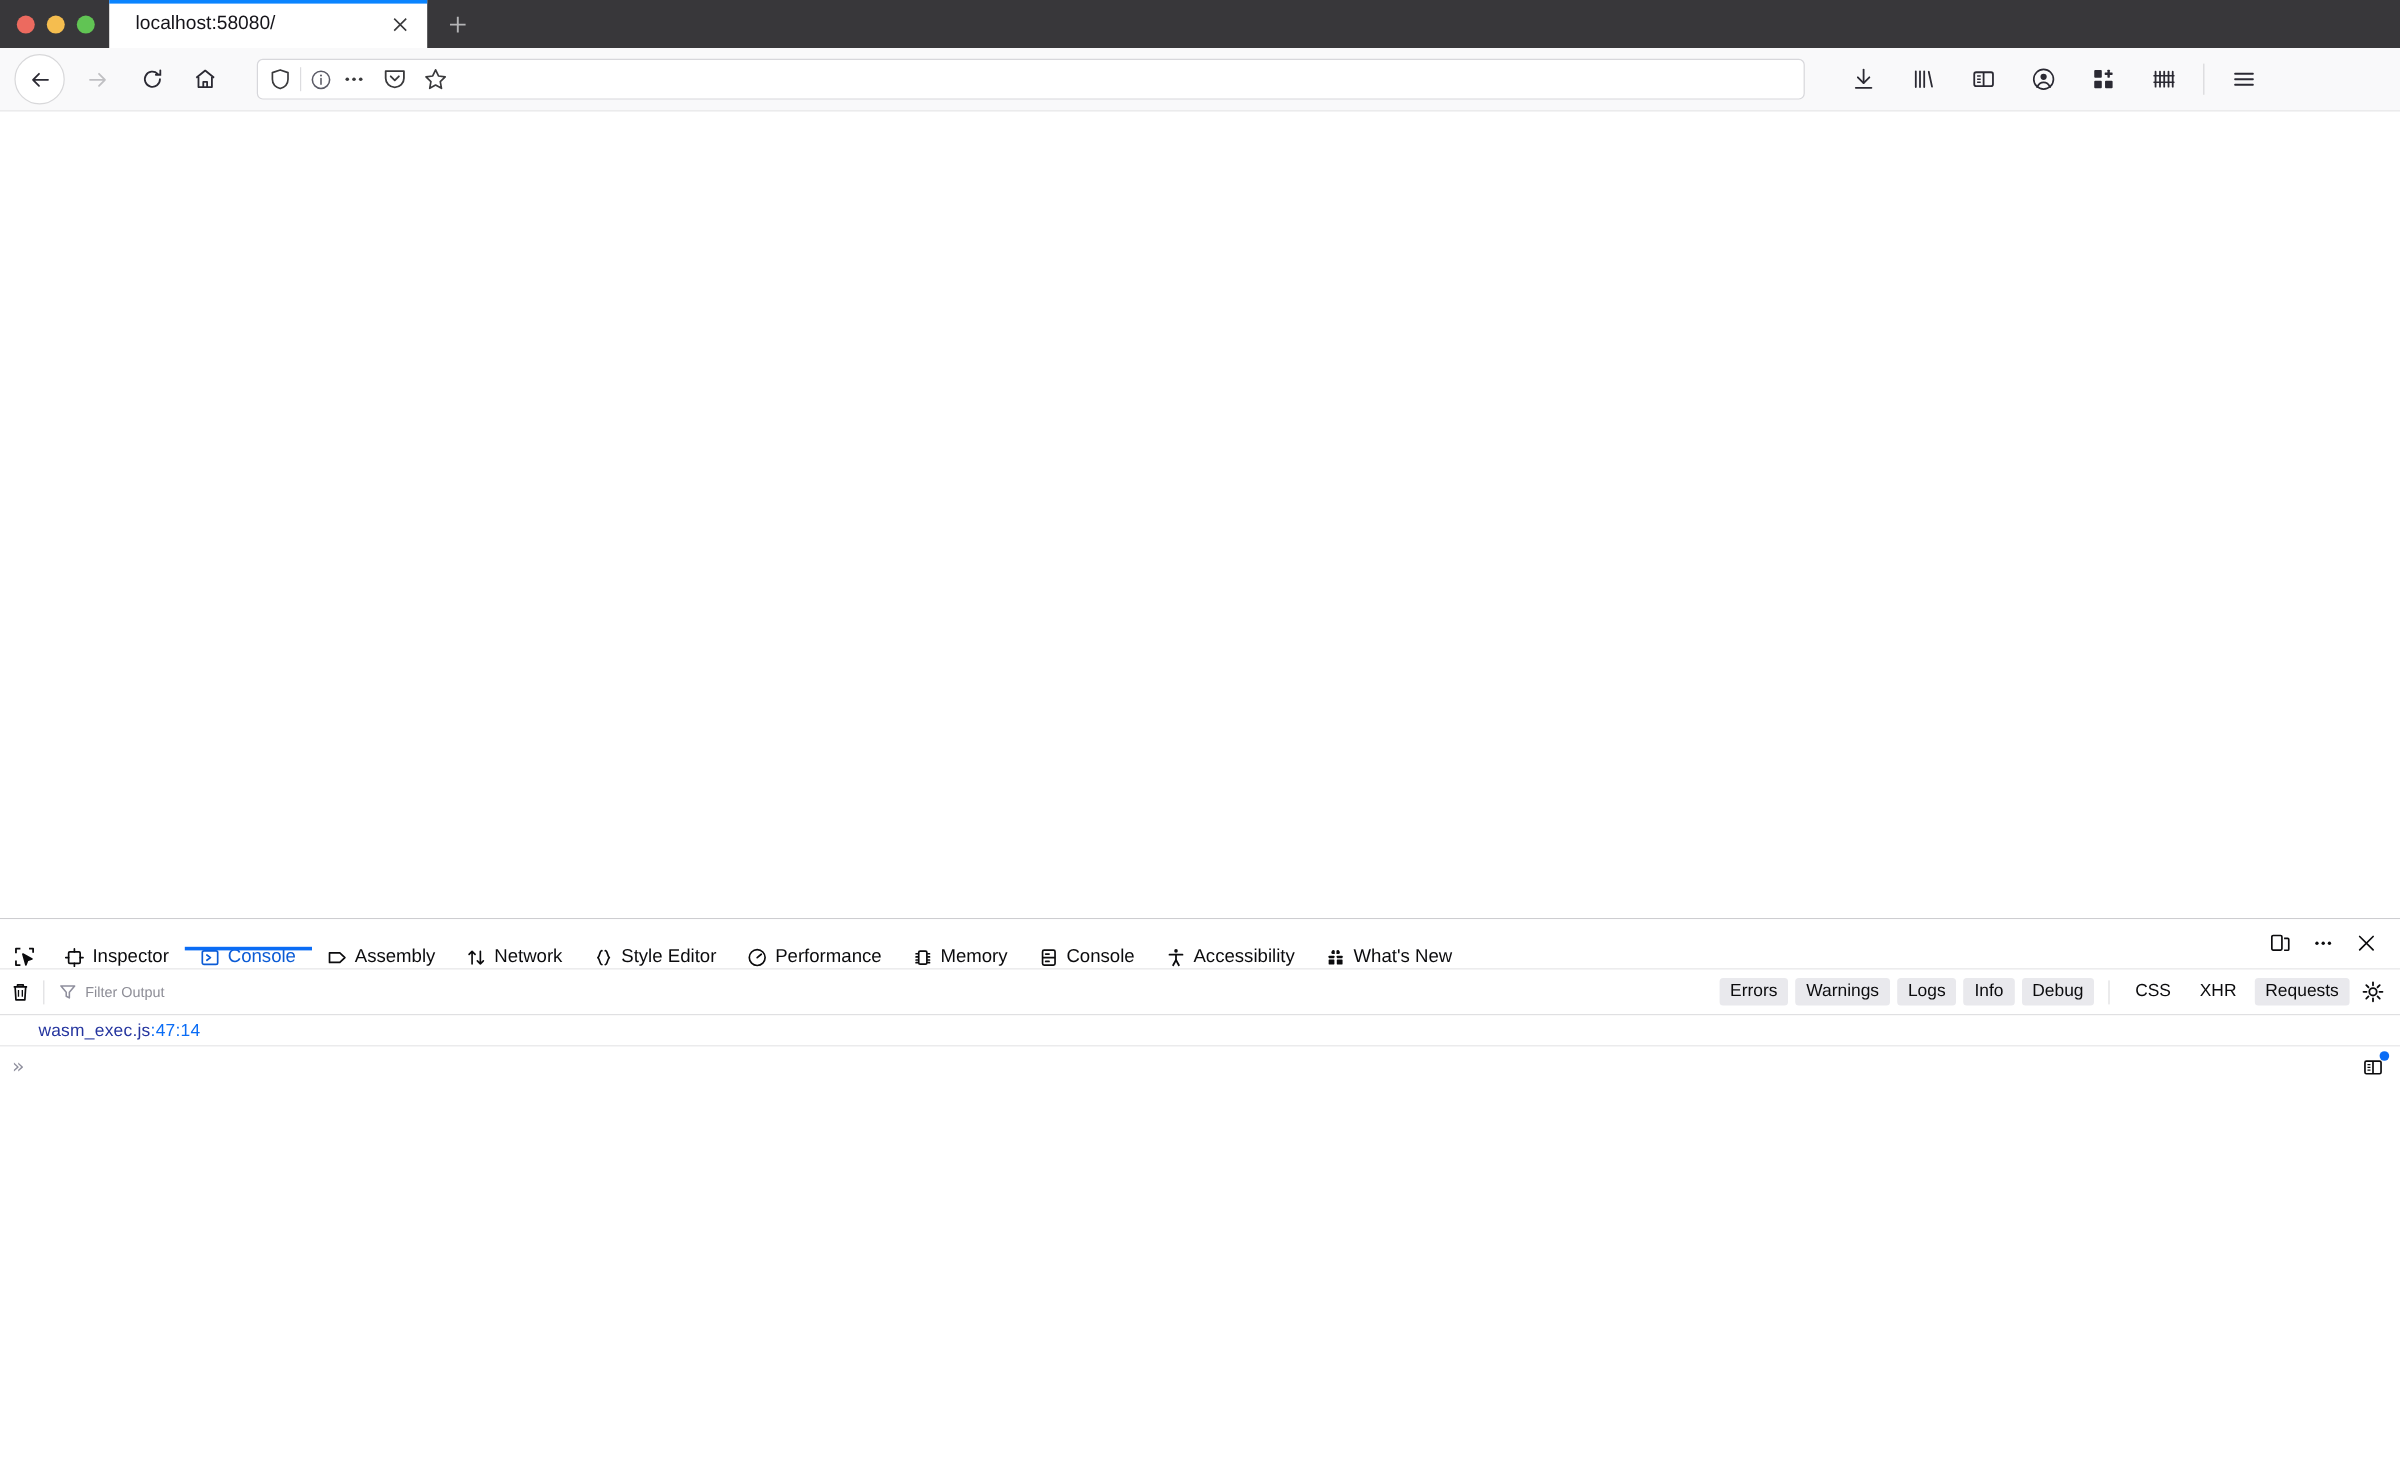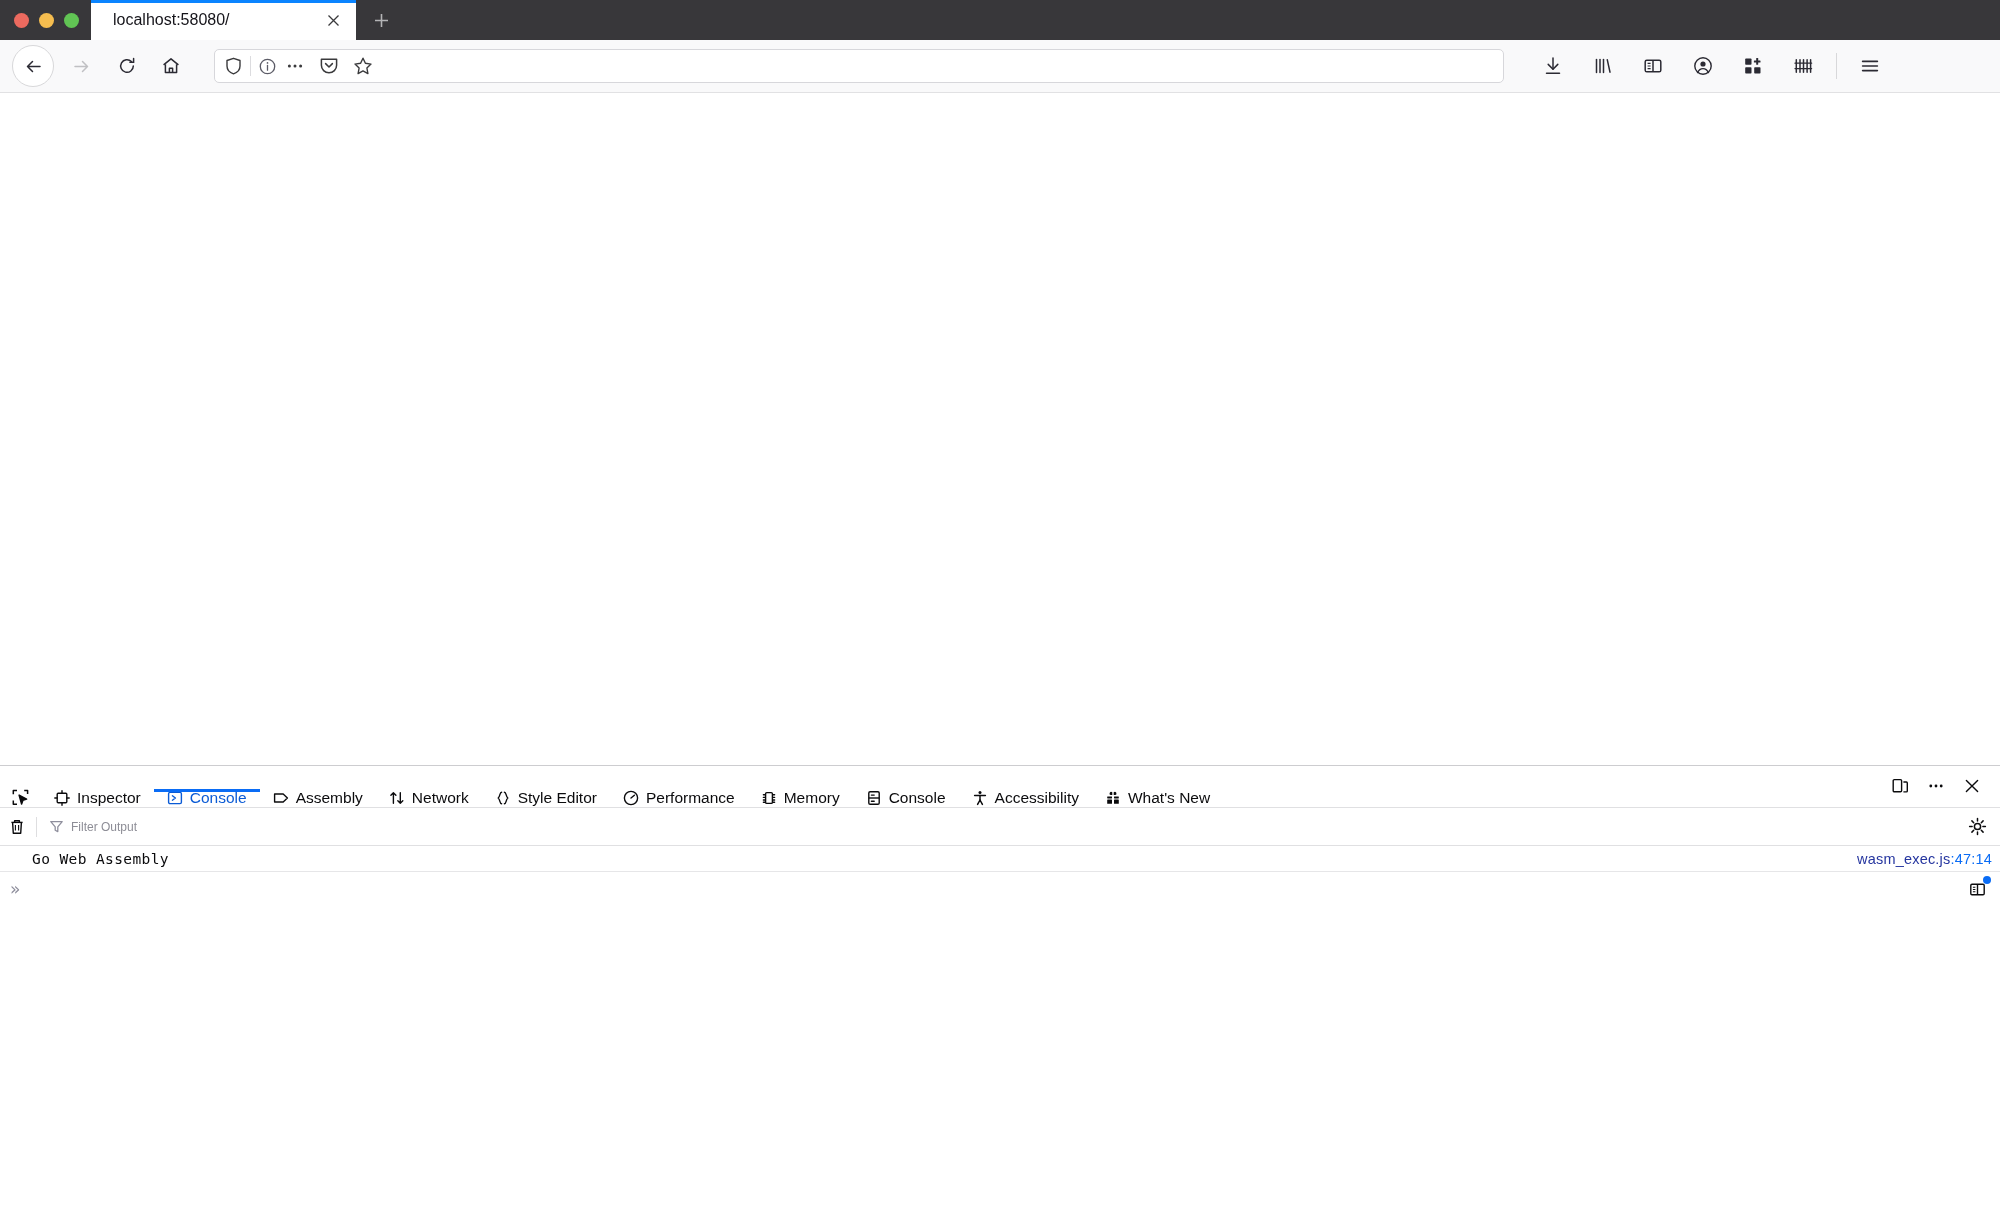--- a/index.html
+++ b/index.html
@@ -586,6 +586,17 @@
         <span class="filter-ph">Filter Output</span>
       </div>
 
+      <div class="filter-chips">
+        <span class="chip on">Errors</span>
+        <span class="chip on">Warnings</span>
+        <span class="chip on">Logs</span>
+        <span class="chip on">Info</span>
+        <span class="chip on">Debug</span>
+        <span class="chip-sep"></span>
+        <span class="chip">CSS</span>
+        <span class="chip">XHR</span>
+        <span class="chip on">Requests</span>
+      </div>
 
       <div class="gear">
         <svg width="19" height="19" viewBox="0 0 19 19" fill="none" stroke="currentColor" stroke-width="1.5" stroke-linecap="round">

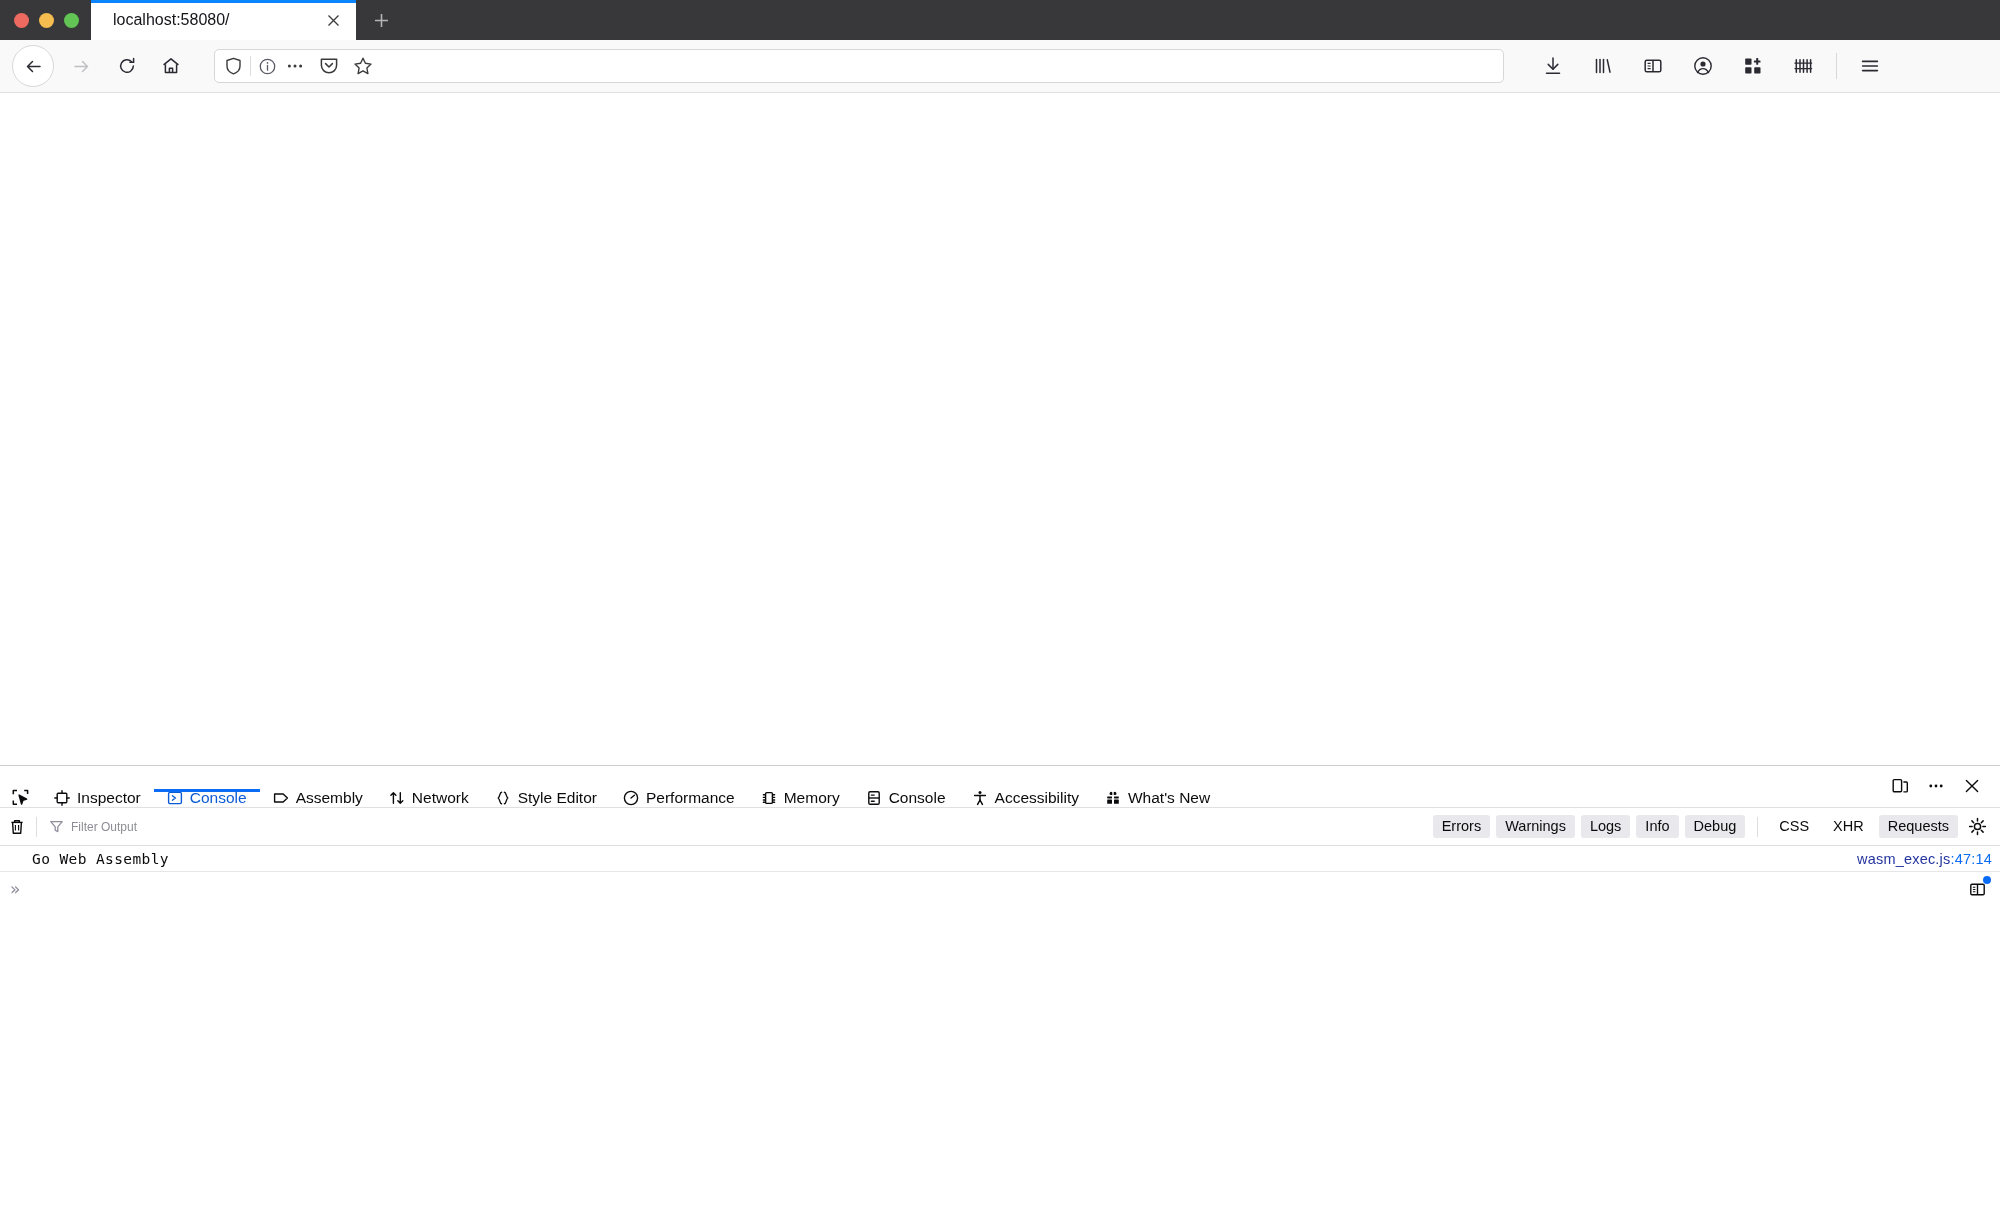--- a/index.html
+++ b/index.html
@@ -609,7 +609,6 @@
 
     <div class="dt-output">
       <div class="msg-row">
-        <span class="msg-text">Go Web Assembly</span>
         <span class="msg-src"><span>wasm_exec.js</span><span class="pos">:47:14</span></span>
       </div>
 

